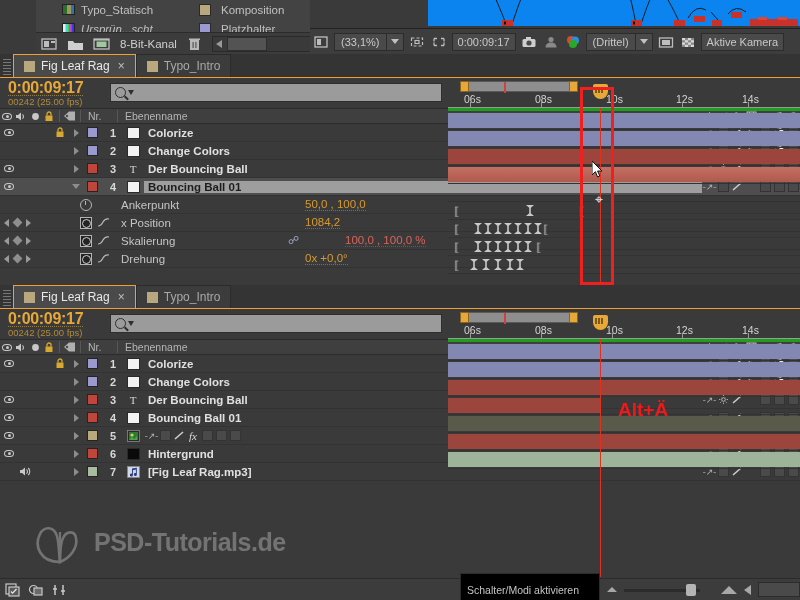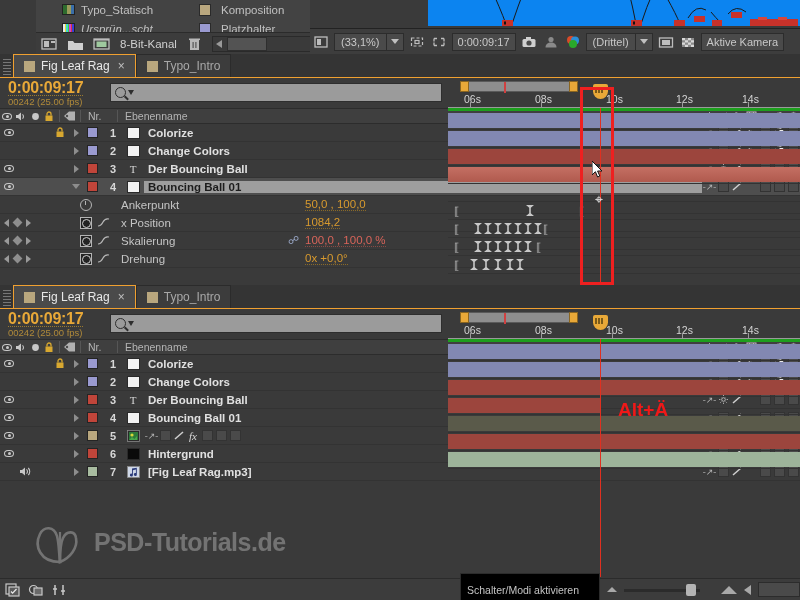--- a/index.html
+++ b/index.html
@@ -187,7 +187,7 @@
   .pname { color: #c4c4c4; font-size: 11.5px; padding-left: 7px; flex: 1; white-space: nowrap; }
   .pval { color: #d89a2e; font-size: 11.5px; border-bottom: 1px dotted #8a6a28;
     white-space: nowrap; position: absolute; left: 305px; }
-  .pval.red { color: #d8645a; border-bottom-color: #8a4a44; }
+  .pval.red { color: #d8645a; border-bottom-color: #8a4a44; margin-left: 40px; }
   .chainico { position: absolute; left: 288px; color: #9aa8c8; font-size: 11px; }
 
   

